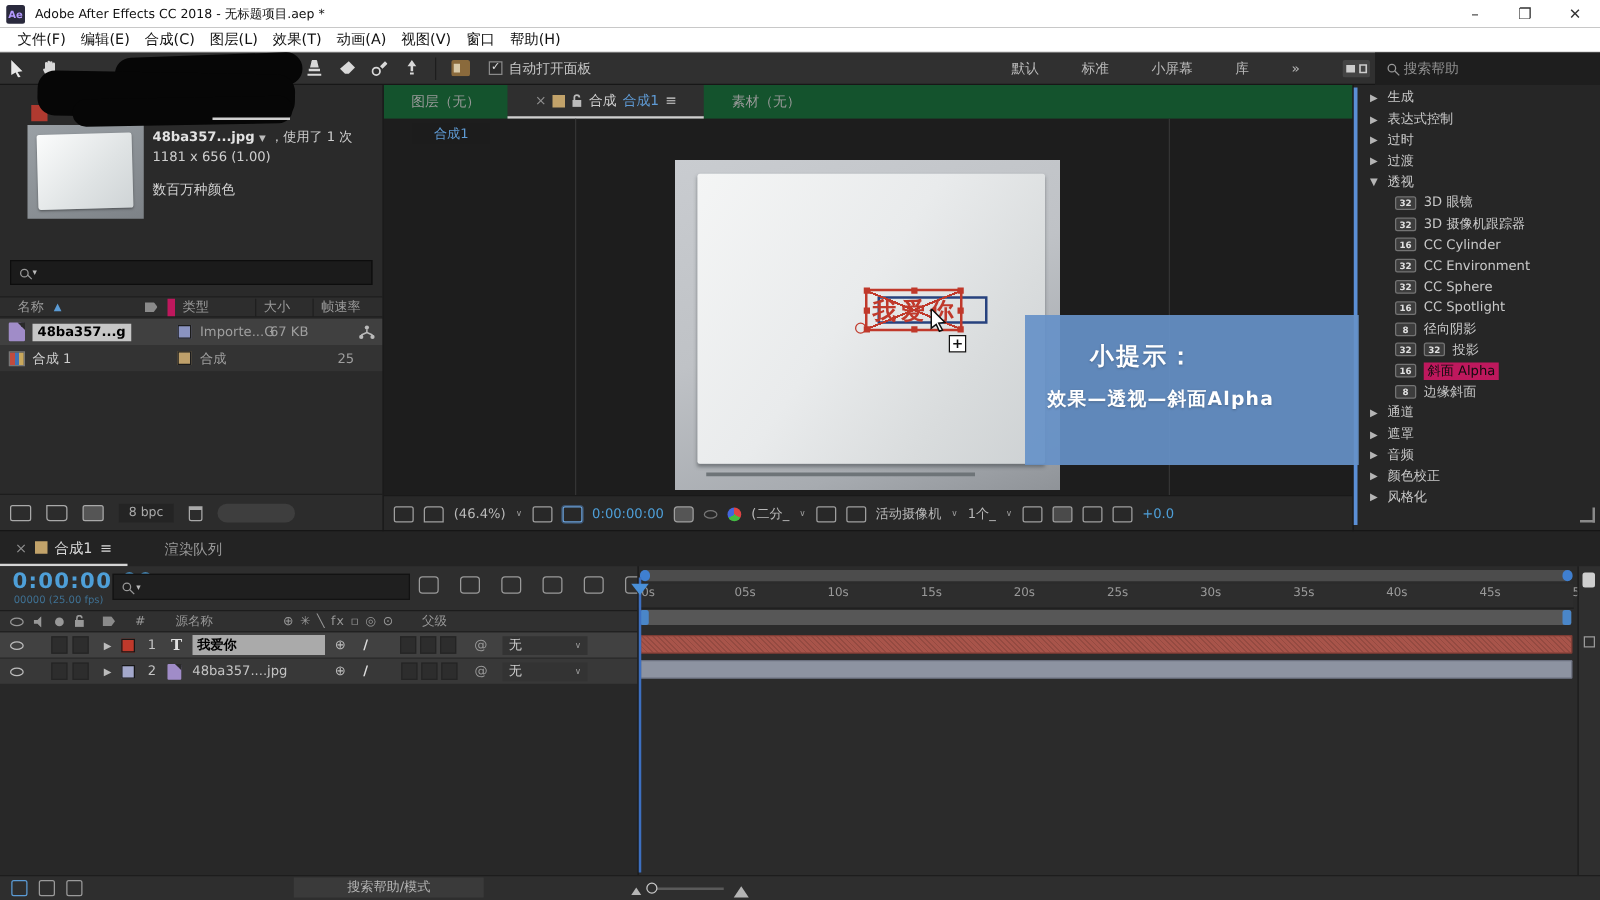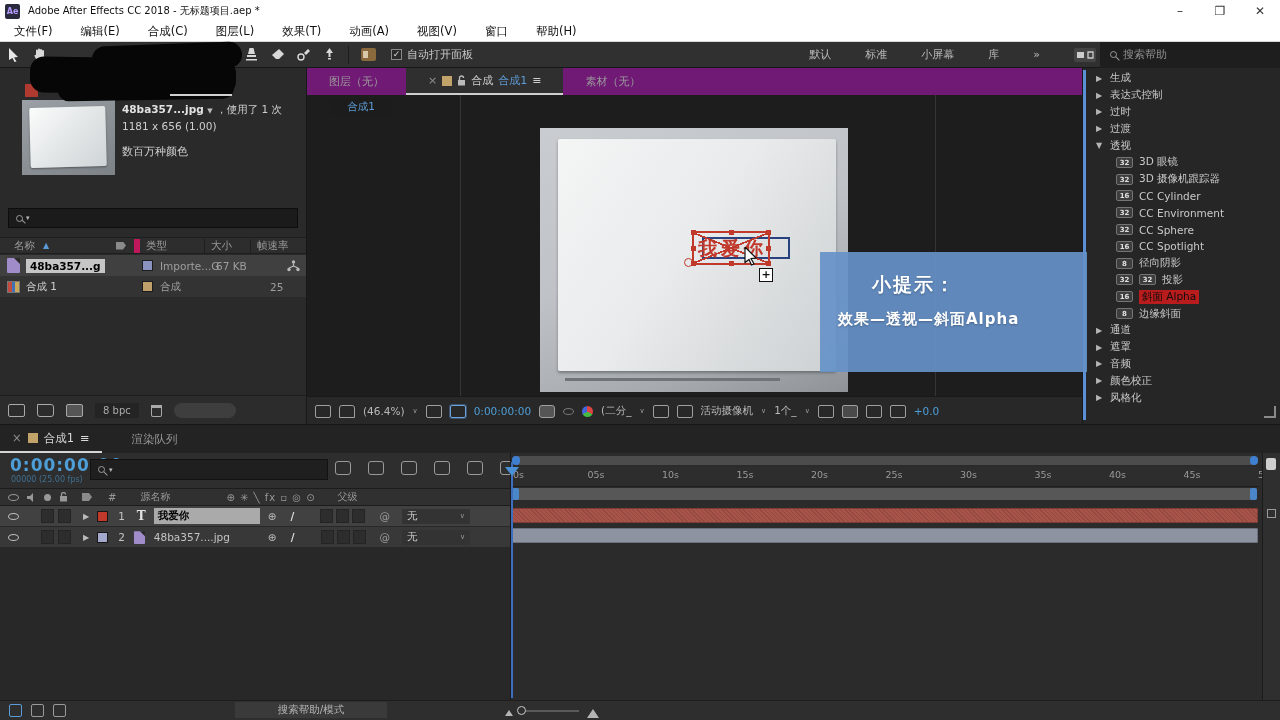--- a/index.html
+++ b/index.html
@@ -13,7 +13,7 @@
   .title-text { font-size:10px; color:#111; }
   .win-controls { margin-left:auto; display:flex; }
   .win-btn { width:40px; height:22px; display:flex; align-items:center; justify-content:center; color:#333; font-size:12px; }
-  .menubar { left:0; top:22px; width:1280px; height:20px; background:#ffffff; color:#111; display:flex; align-items:center; gap:28px; padding-left:14px; border-bottom:1px solid #d8d8d8; }
+  .menubar { left:0; top:22px; width:1280px; height:20px; background:#ffffff; color:#111; display:flex; align-items:center; gap:12px; padding-left:14px; border-bottom:1px solid #d8d8d8; }
   .menubar span { font-size:11.5px; }
 
   

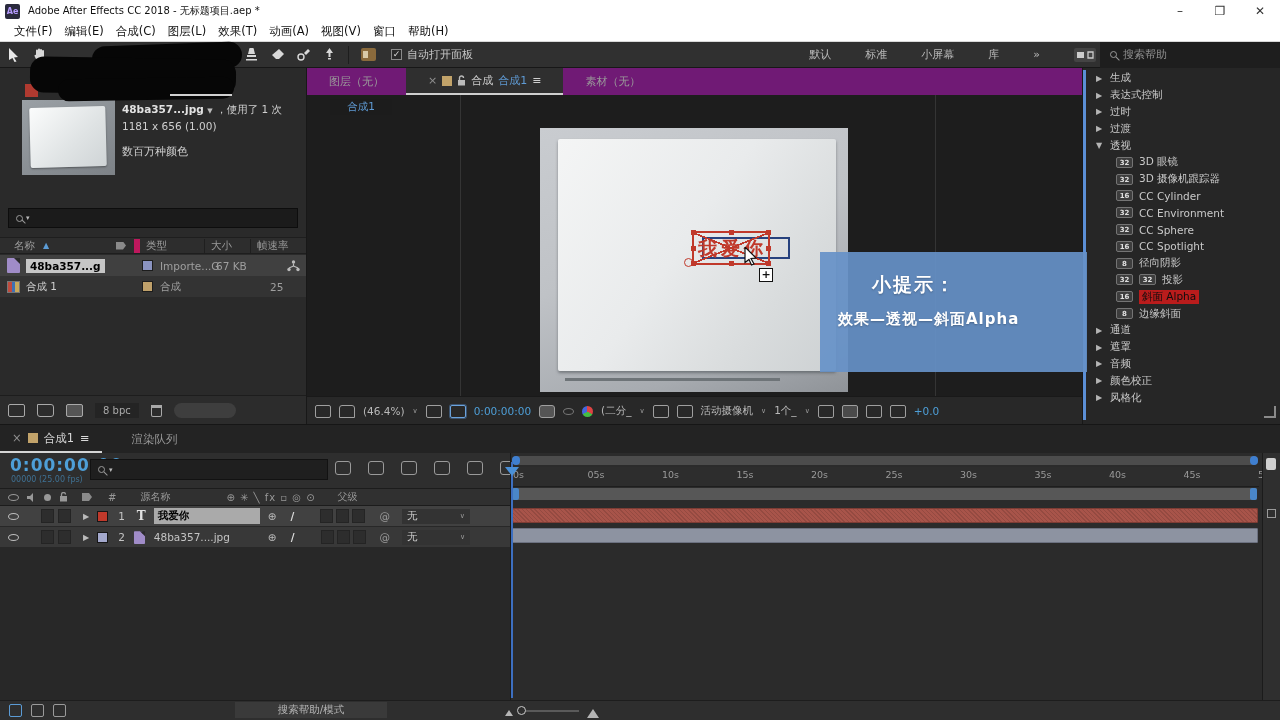--- a/index.html
+++ b/index.html
@@ -58,7 +58,7 @@
   .pill { width:62px; height:15px; border-radius:8px; background:#3e3e3e; }
 
   
-  .view-tabs { left:307px; top:68px; width:775px; height:27px; background:#701a75; display:flex; align-items:center; color:#9a9a9a; }
+  .view-tabs { left:307px; top:68px; width:775px; height:27px; background:#14532d; display:flex; align-items:center; color:#9a9a9a; }
   .vtab { padding:0 22px; font-size:11px; }
   .vtab.active { background:#2f2f2f; height:27px; display:flex; align-items:center; gap:5px; border-bottom:2px solid #cfcfcf; color:#cfcfcf; }
   .comp-mini-tab { left:330px; top:99px; width:62px; height:16px; background:#1c1c1c; color:#5f9bd5; font-size:10.5px; display:flex; align-items:center; justify-content:center; }

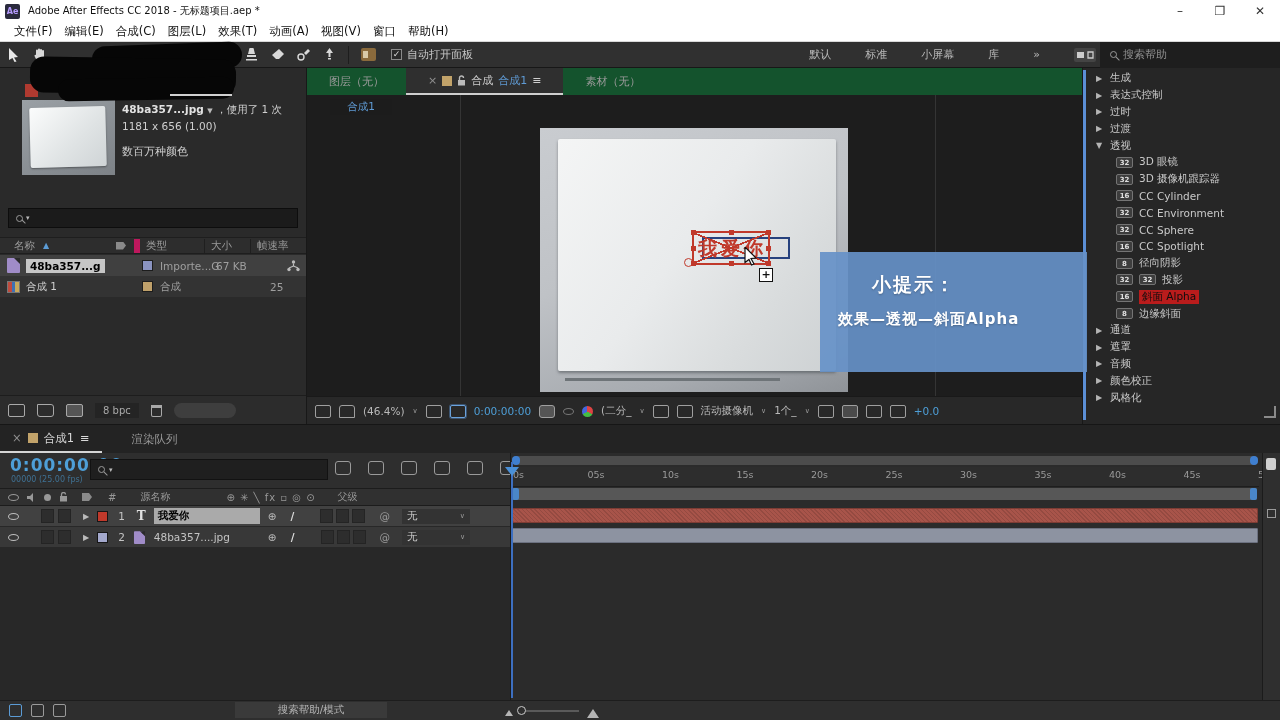--- a/index.html
+++ b/index.html
@@ -93,7 +93,7 @@
   .fx-row .tri { font-size:8px; color:#b5b5b5; width:8px; flex:none; }
   .fx-row.item { padding-left:30px; }
   .badge { flex:none; width:17px; height:11px; background:#3d3d3d; border:1px solid #747474; border-radius:2px; color:#e0e0e0; font-size:7px; line-height:10px; text-align:center; font-weight:bold; }
-  .fx-sel { background:#b91c1c; color:#0d0d0d; padding:0 3px; }
+  .fx-sel { background:#be185d; color:#0d0d0d; padding:0 3px; }
   .grip { left:1264px; top:406px; width:12px; height:12px; border-right:2px solid #8a8a8a; border-bottom:2px solid #8a8a8a; z-index:6; }
 
   

